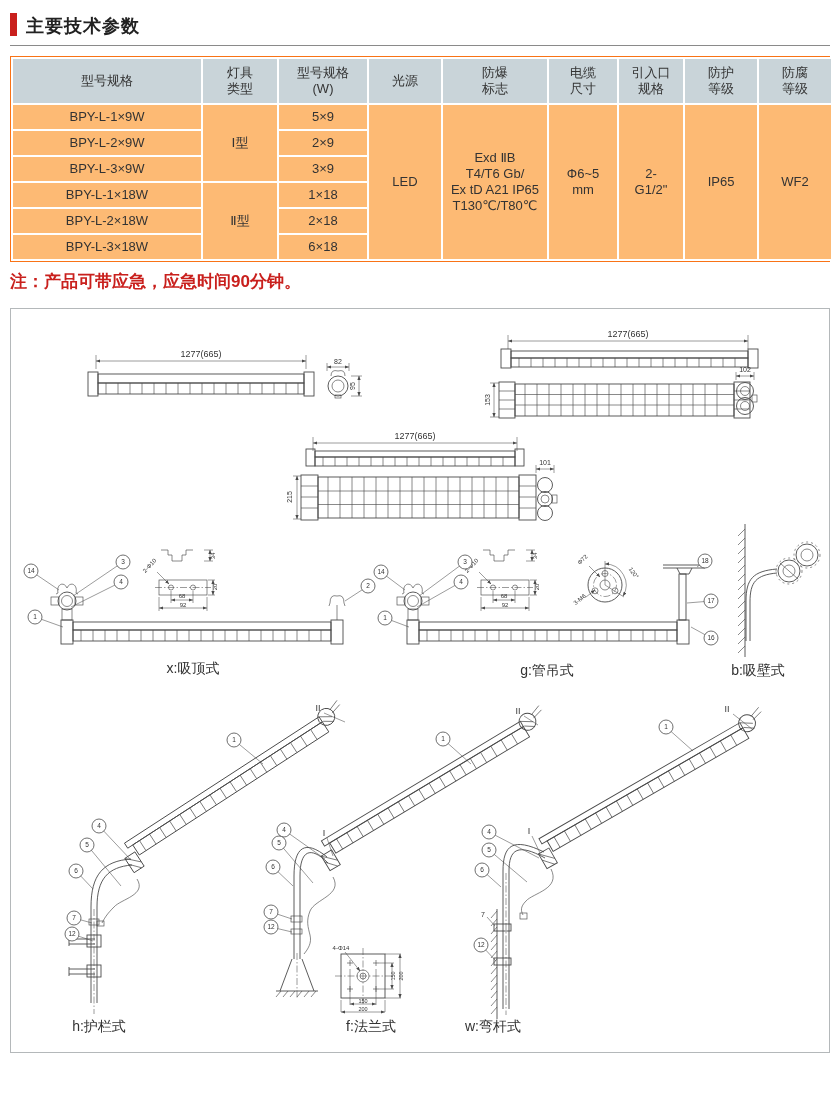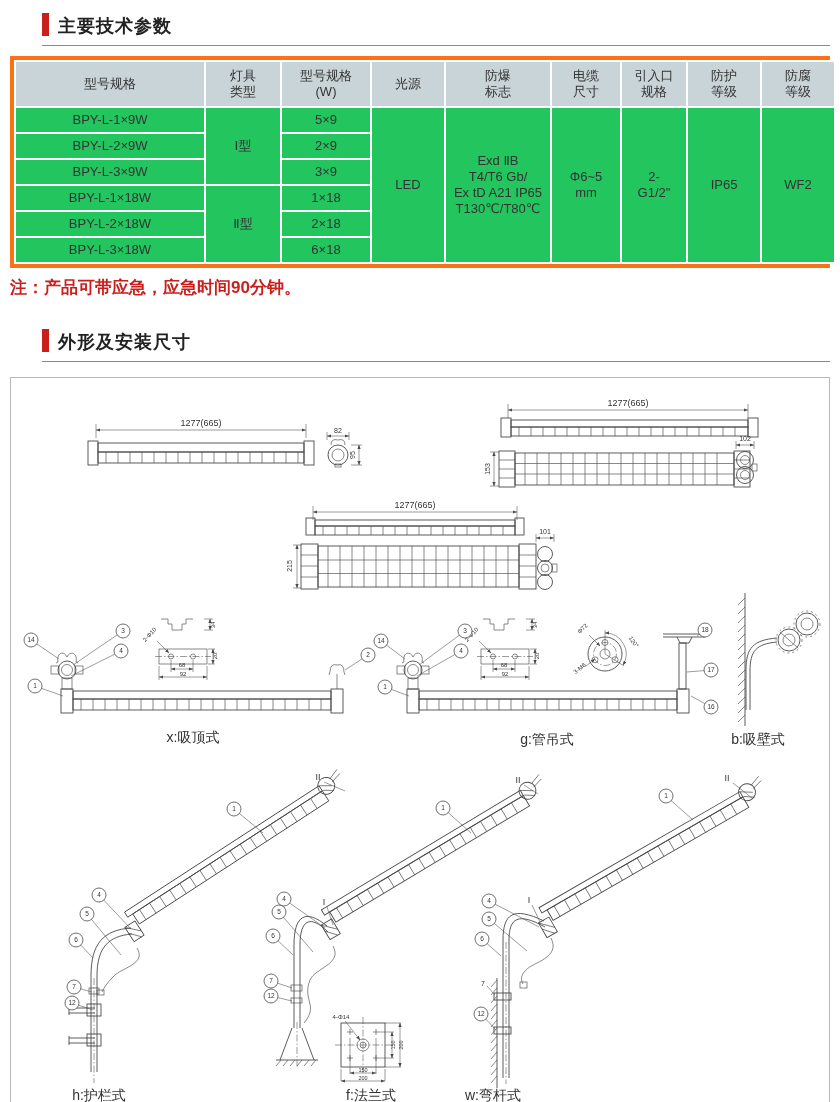--- a/index.html
+++ b/index.html
@@ -5,7 +5,7 @@
   html,body{margin:0;padding:0;background:#fff;}
   body{width:840px;font-family:"Liberation Sans","DejaVu Sans",sans-serif;color:#333;}
   .page{width:820px;padding:8px 10px 0 10px;}
-  .sec{position:relative;padding:4px 0 7px 16px;border-bottom:1px solid #8a8a8a;margin-top:2px;margin-left:32px;}
+  .sec{position:relative;padding:4px 0 7px 16px;border-bottom:1px solid #8a8a8a;margin-top:2px;}
   .sec .bar{position:absolute;left:0;top:3px;width:7px;height:23px;background:#c9201d;}
   .sec h2{margin:0;font-size:18px;font-weight:bold;color:#222;letter-spacing:1px;}
   .tblwrap{margin-top:10px;border:4px solid #f97316;}

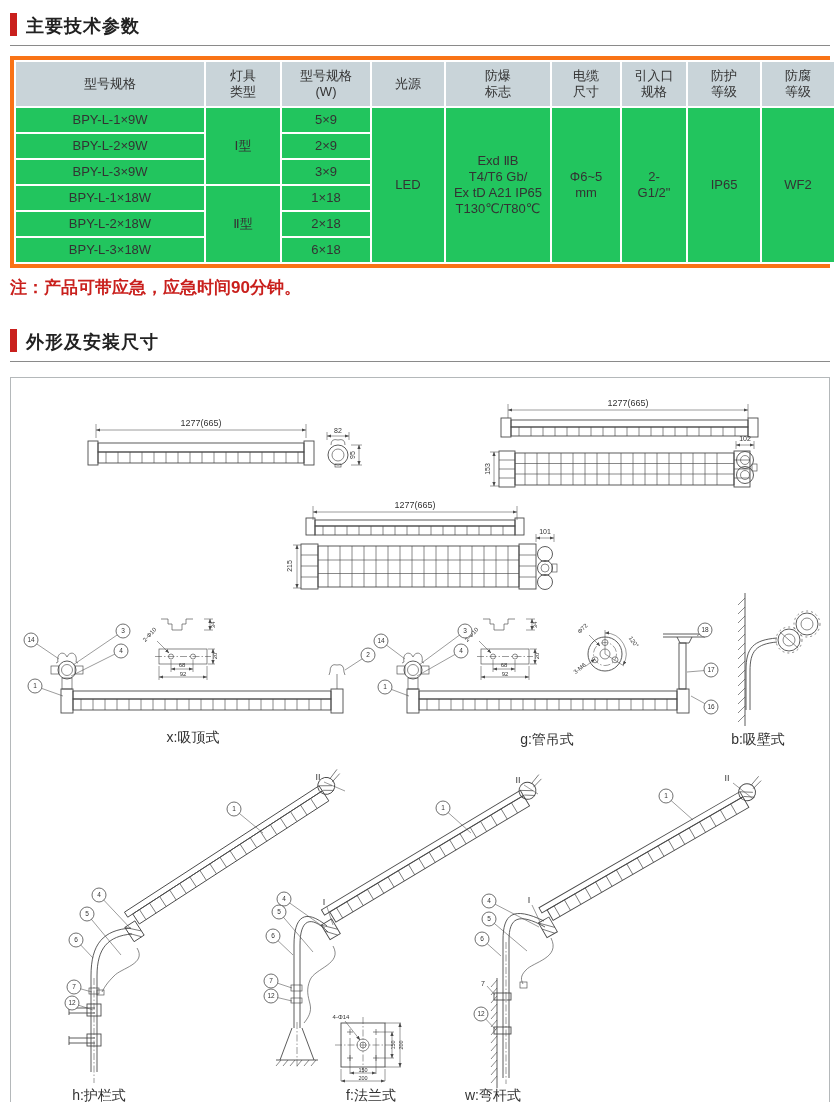--- a/index.html
+++ b/index.html
@@ -8,7 +8,7 @@
   .sec{position:relative;padding:4px 0 7px 16px;border-bottom:1px solid #8a8a8a;margin-top:2px;}
   .sec .bar{position:absolute;left:0;top:3px;width:7px;height:23px;background:#c9201d;}
   .sec h2{margin:0;font-size:18px;font-weight:bold;color:#222;letter-spacing:1px;}
-  .tblwrap{margin-top:10px;border:4px solid #f97316;}
+  .tblwrap{margin-top:10px;border:1px solid #f97316;}
   table{border-collapse:separate;border-spacing:2px;width:100%;background:#fff;table-layout:fixed;}
   th,td{background:#22c55e;text-align:center;vertical-align:middle;font-size:13px;color:#333;
         white-space:pre-line;padding:0;line-height:1.25;}

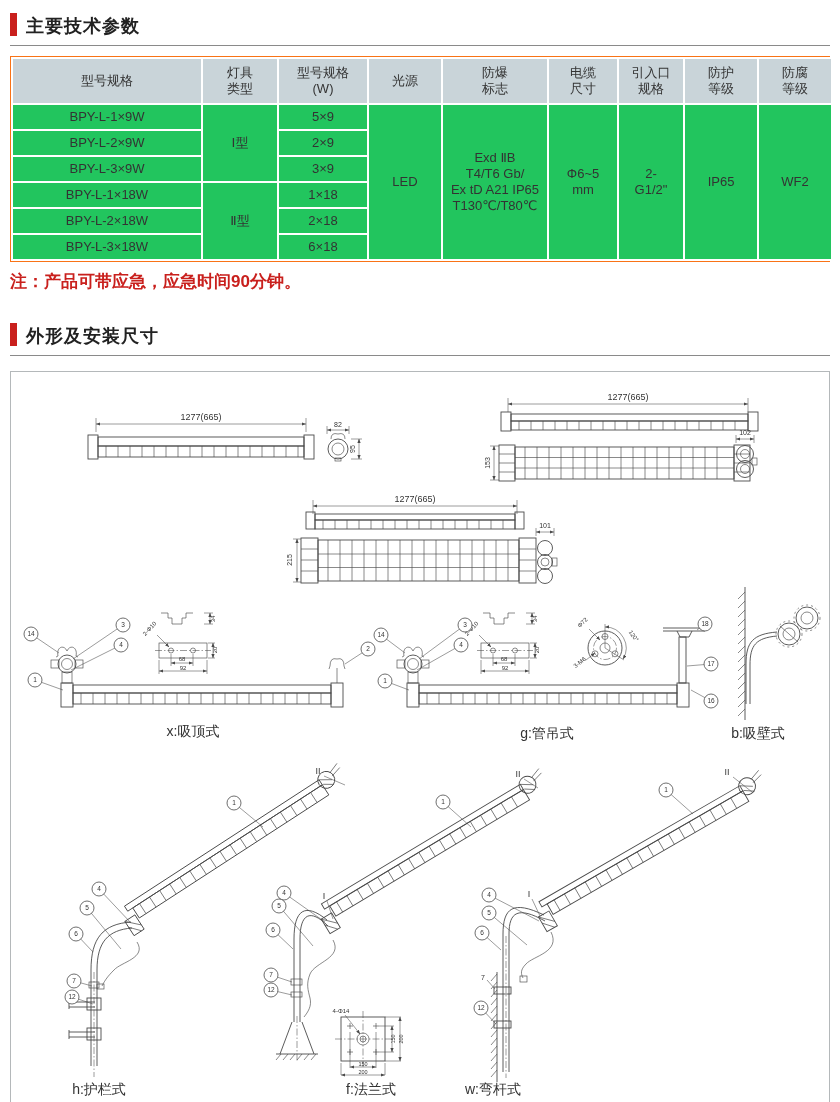--- a/index.html
+++ b/index.html
@@ -10,7 +10,7 @@
   .sec h2{margin:0;font-size:18px;font-weight:bold;color:#222;letter-spacing:1px;}
   .tblwrap{margin-top:10px;border:1px solid #f97316;}
   table{border-collapse:separate;border-spacing:2px;width:100%;background:#fff;table-layout:fixed;}
-  th,td{background:#22c55e;text-align:center;vertical-align:middle;font-size:13px;color:#333;
+  th,td{background:#fdba74;text-align:center;vertical-align:middle;font-size:13px;color:#333;
         white-space:pre-line;padding:0;line-height:1.25;}
   th{background:#c9d4d9;font-weight:normal;height:44px;}
   tr.r td{height:24px;}

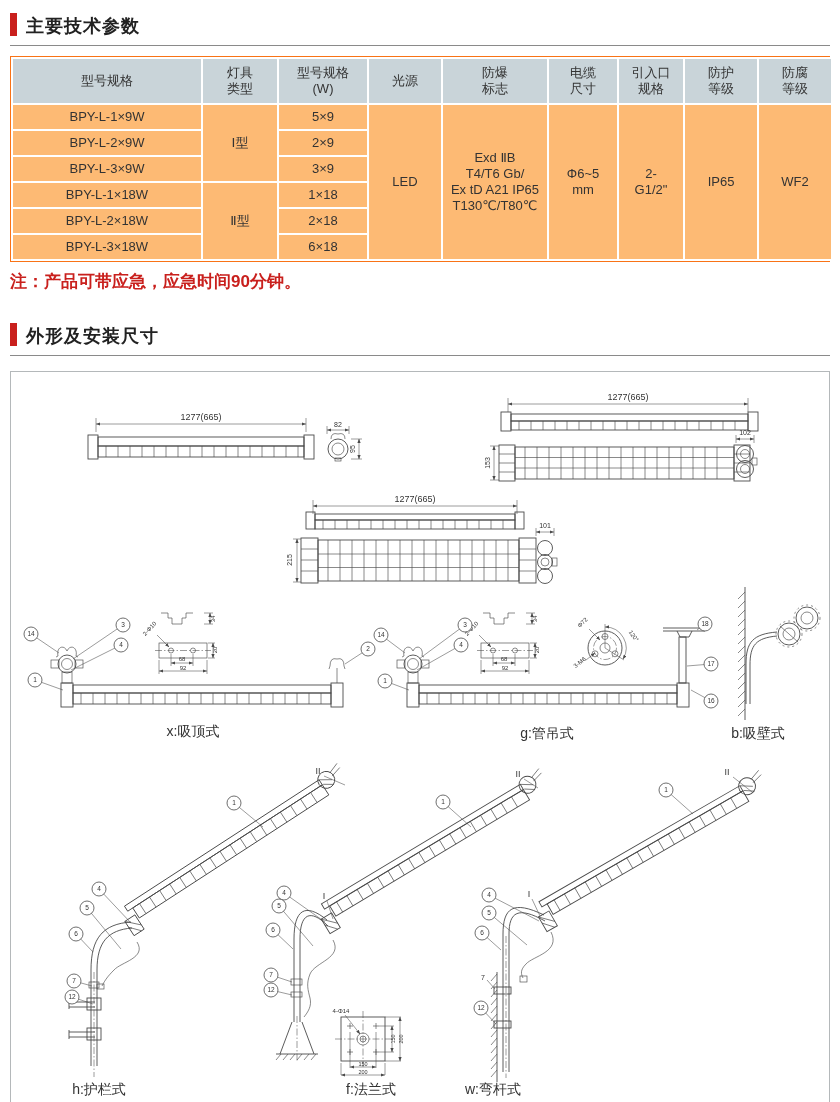--- a/index.html
+++ b/index.html
@@ -108,10 +108,6 @@
 
   <div class="note">注：产品可带应急，应急时间90分钟。</div>
 
-  <div class="sec sec2">
-    <span class="bar"></span>
-    <h2>外形及安装尺寸</h2>
-  </div>
 
   <div class="panel">
   <svg viewBox="0 0 818 743" width="818" height="743" xmlns="http://www.w3.org/2000/svg">

